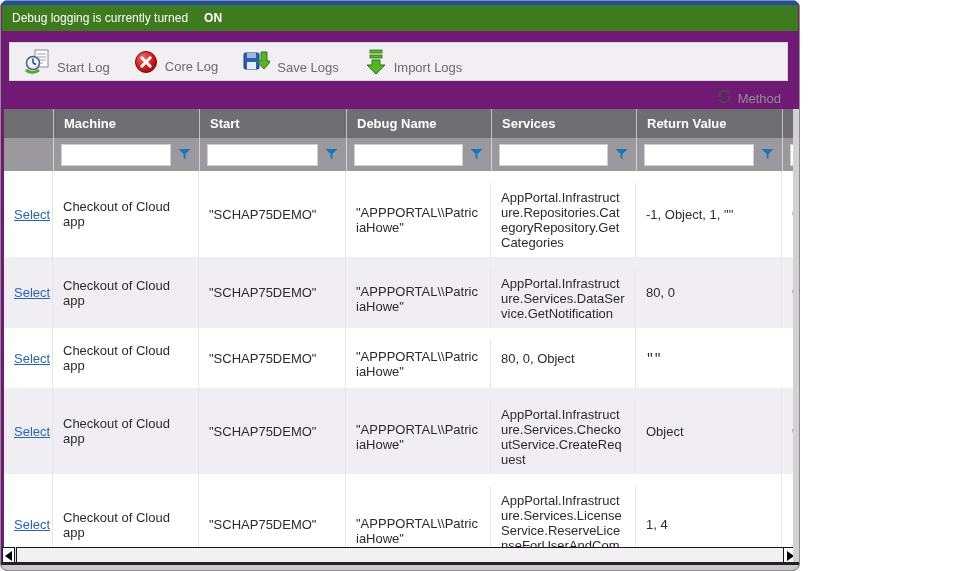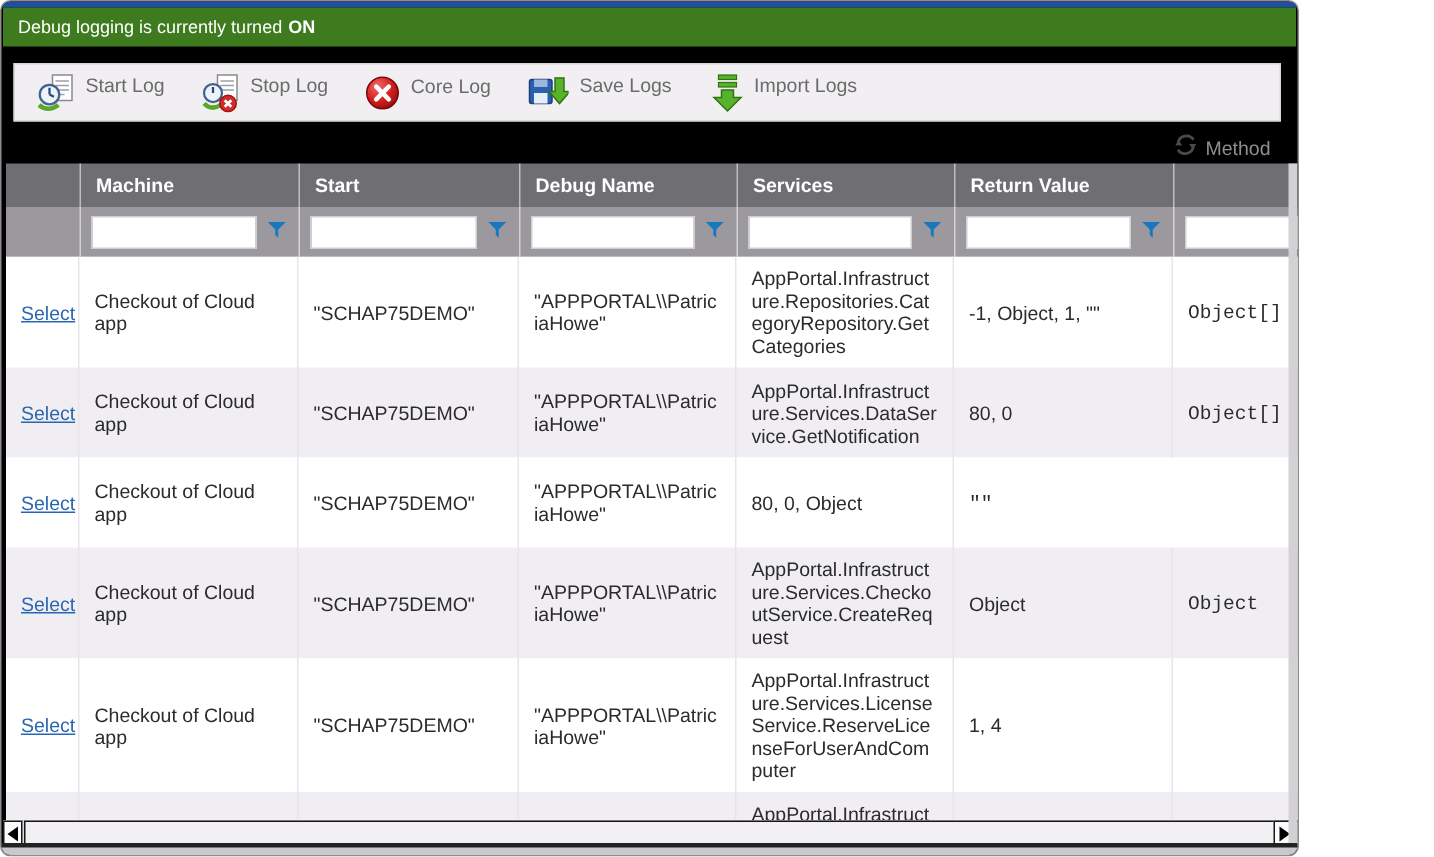--- a/index.html
+++ b/index.html
@@ -7,8 +7,8 @@
   body { font-family: "Liberation Sans", "DejaVu Sans", sans-serif; }
 
   .window {
-    position: relative; width: 866px; height: 571px;
-    background: #000000; overflow: hidden;
+    position: relative; width: 800px; height: 571px;
+    background: #701a75; overflow: hidden;
     border: 1px solid #8f8c90; border-radius: 7px;
   }
   .top-blue-bar { position: absolute; top: 0; left: 0; right: 0; height: 4px; background: #1d4fa6; }

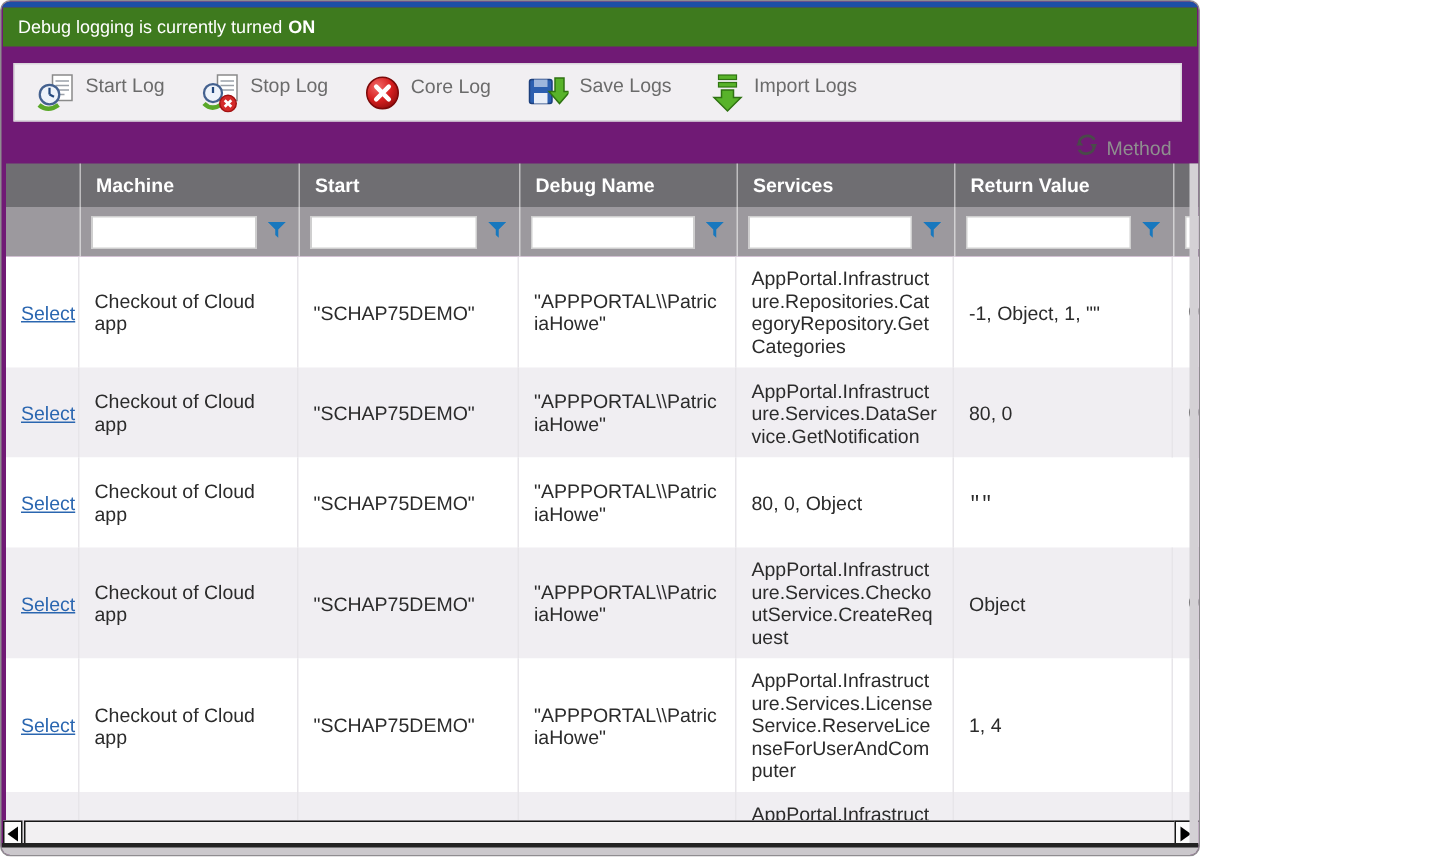--- a/index.html
+++ b/index.html
@@ -18,7 +18,7 @@
     background: #3e7a1e; color: #ffffff; font-size: 12px;
     display: flex; align-items: center; padding-left: 10px;
   }
-  .banner b { font-weight: bold; margin-left: 4px; }
+  .banner b { font-weight: bold; margin-left: 16px; }
 
   .toolbar {
     position: absolute; top: 41px; left: 8px; right: 11px; height: 39px;

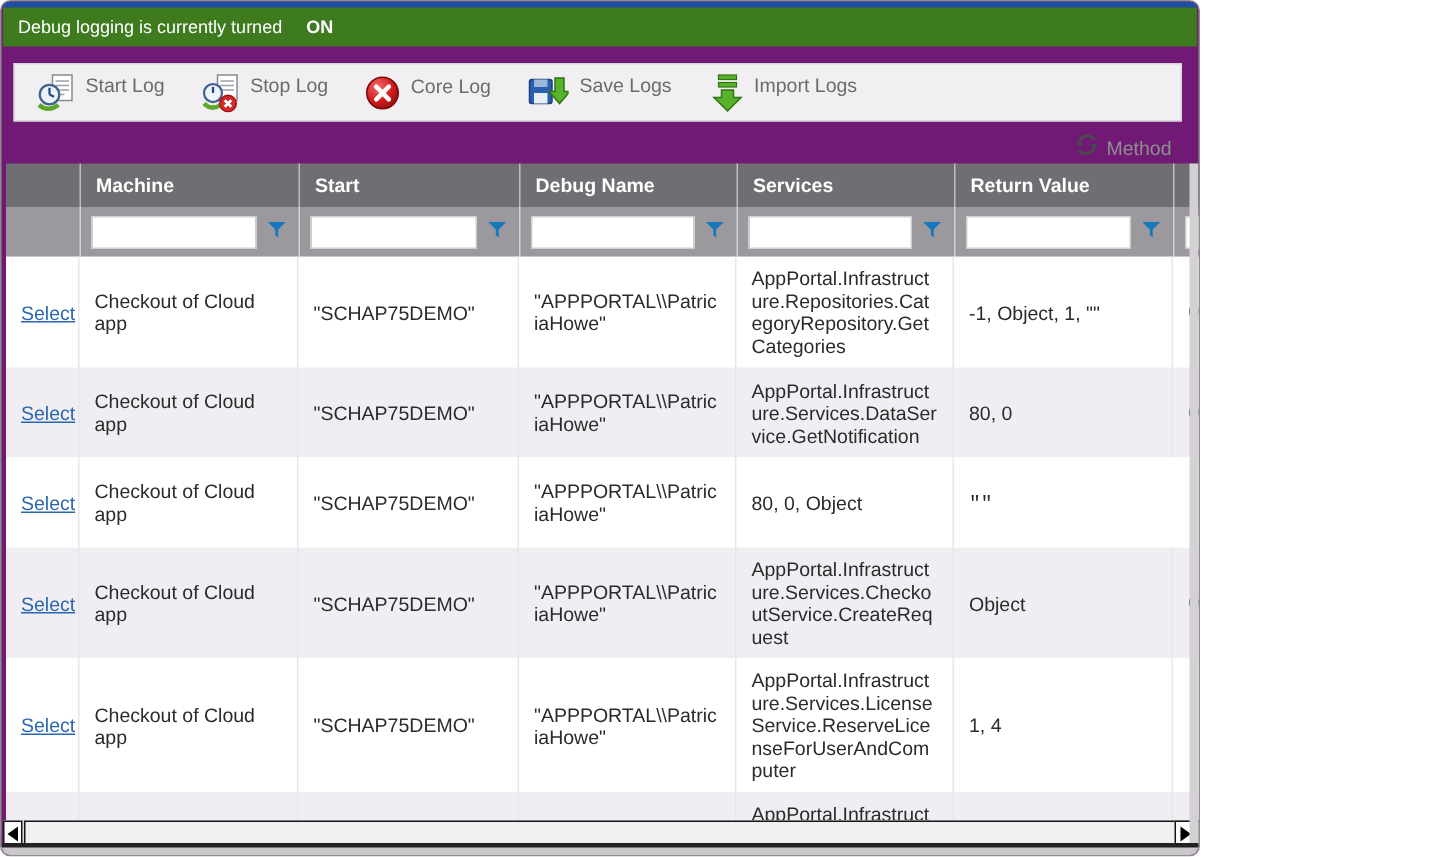--- a/index.html
+++ b/index.html
@@ -26,7 +26,7 @@
     display: flex; align-items: center; padding-left: 6px;
   }
   .tb-btn {
-    display: flex; align-items: flex-start; gap: 7px;
+    display: flex; align-items: flex-end; gap: 7px;
     padding: 4px 16px 4px 8px; color: #6b6b6b; font-size: 13px;
     background: transparent; border: none; cursor: pointer;
     font-family: "Liberation Sans", sans-serif;

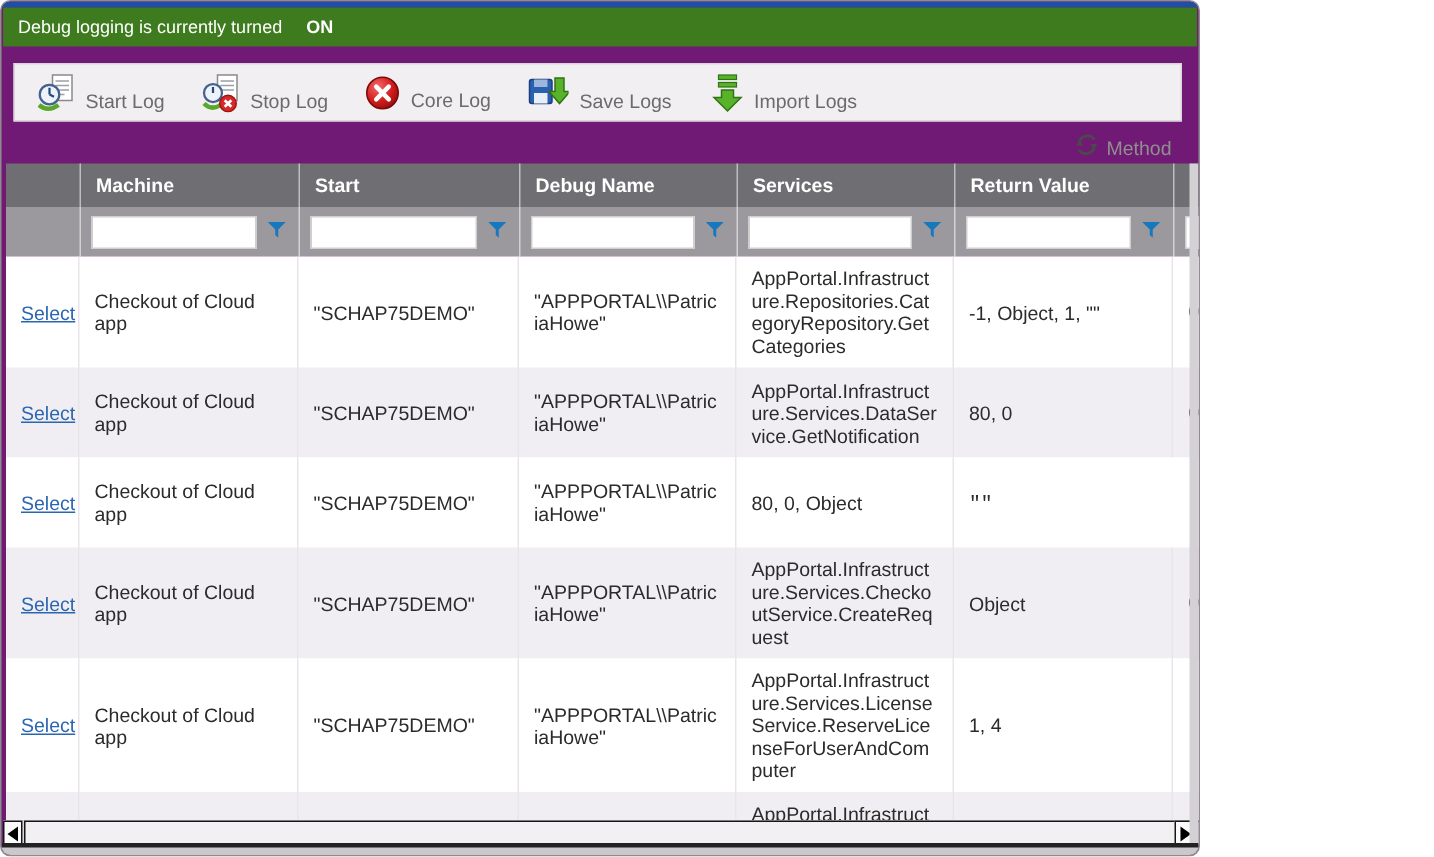--- a/index.html
+++ b/index.html
@@ -154,22 +154,6 @@
       <span>Start Log</span>
     </button>
 
-    <button class="tb-btn">
-      <span>
-        <svg width="26" height="26" viewBox="0 0 26 26">
-          <rect x="11" y="1" width="13" height="17" fill="#ffffff" stroke="#8a8a8a"></rect>
-          <line x1="13" y1="5" x2="22" y2="5" stroke="#9aa0a8"></line>
-          <line x1="13" y1="8" x2="22" y2="8" stroke="#9aa0a8"></line>
-          <line x1="13" y1="11" x2="22" y2="11" stroke="#9aa0a8"></line>
-          <path d="M2,20 q5,5 11,1" fill="none" stroke="#5aa829" stroke-width="3"></path>
-          <circle cx="8" cy="13" r="6" fill="#eef3fa" stroke="#44618f" stroke-width="1.5"></circle>
-          <line x1="8" y1="13" x2="8" y2="9" stroke="#24487e" stroke-width="1.5"></line>
-          <circle cx="18" cy="20" r="5.5" fill="#d42a2a" stroke="#a31212"></circle>
-          <path d="M15.8,17.8 l4.4,4.4 M20.2,17.8 l-4.4,4.4" stroke="#ffffff" stroke-width="1.8"></path>
-        </svg>
-      </span>
-      <span>Stop Log</span>
-    </button>
 
     <button class="tb-btn">
       <span>

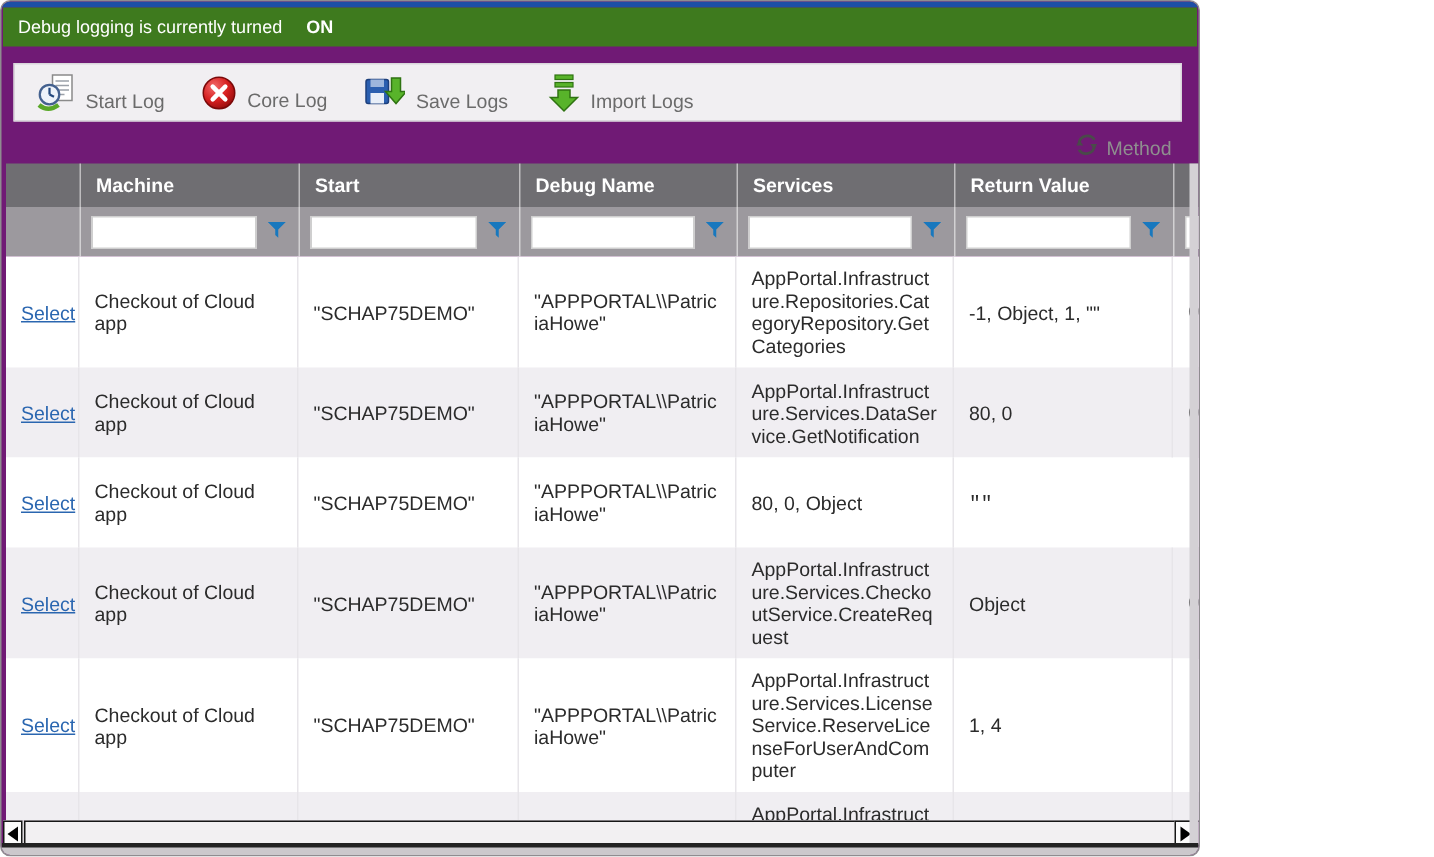--- a/index.html
+++ b/index.html
@@ -77,7 +77,7 @@
     font-size: 13px; color: #2b2b2b; line-height: 15px;
     border-right: 1px solid #e7e5e9;
   }
-  .body-cell.break { word-break: break-all; }
+  .body-cell.break { word-break: break-all; margin-top: 12px; }
   .body-cell:last-child { border-right: none; font-family: Liberation Mono, monospace; }
   .select-link { color: #2a66b0; text-decoration: underline; cursor: pointer; font-size: 13px; }
 

